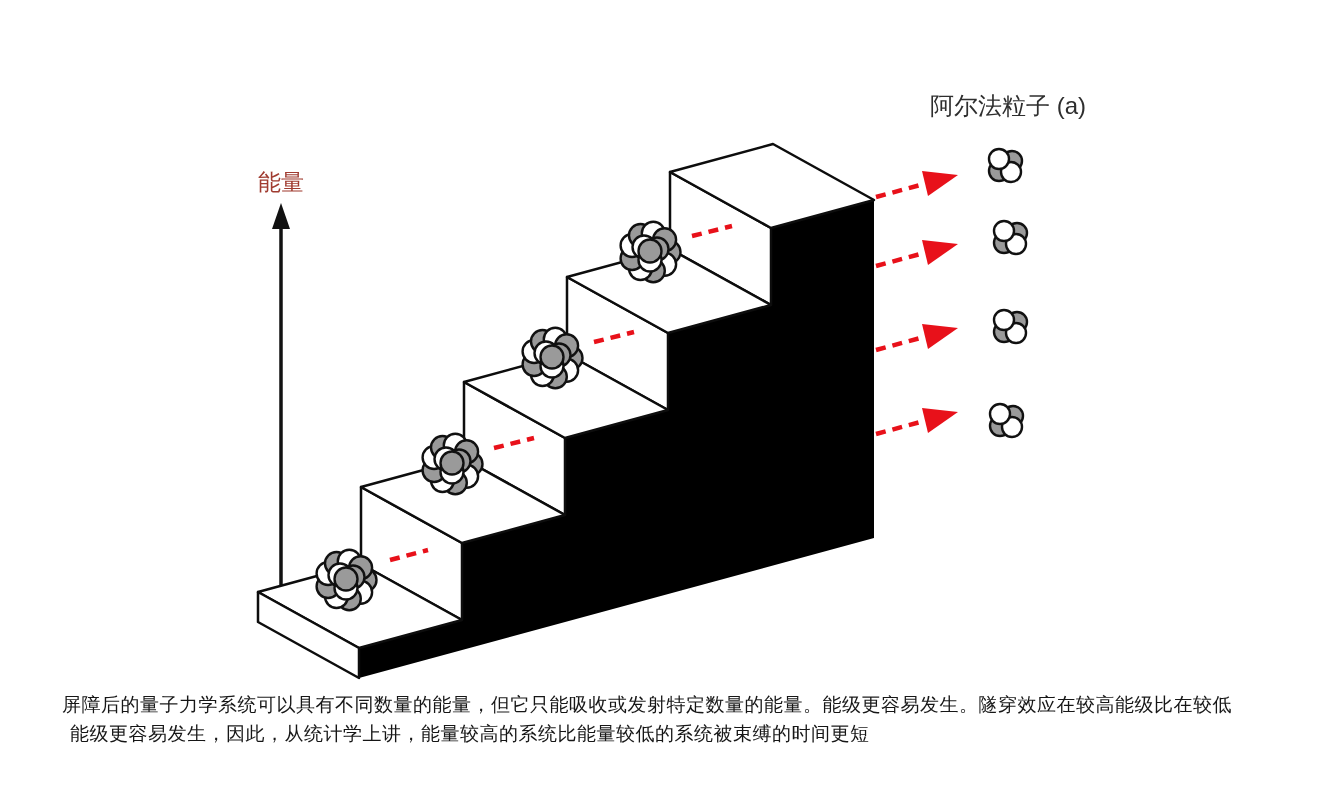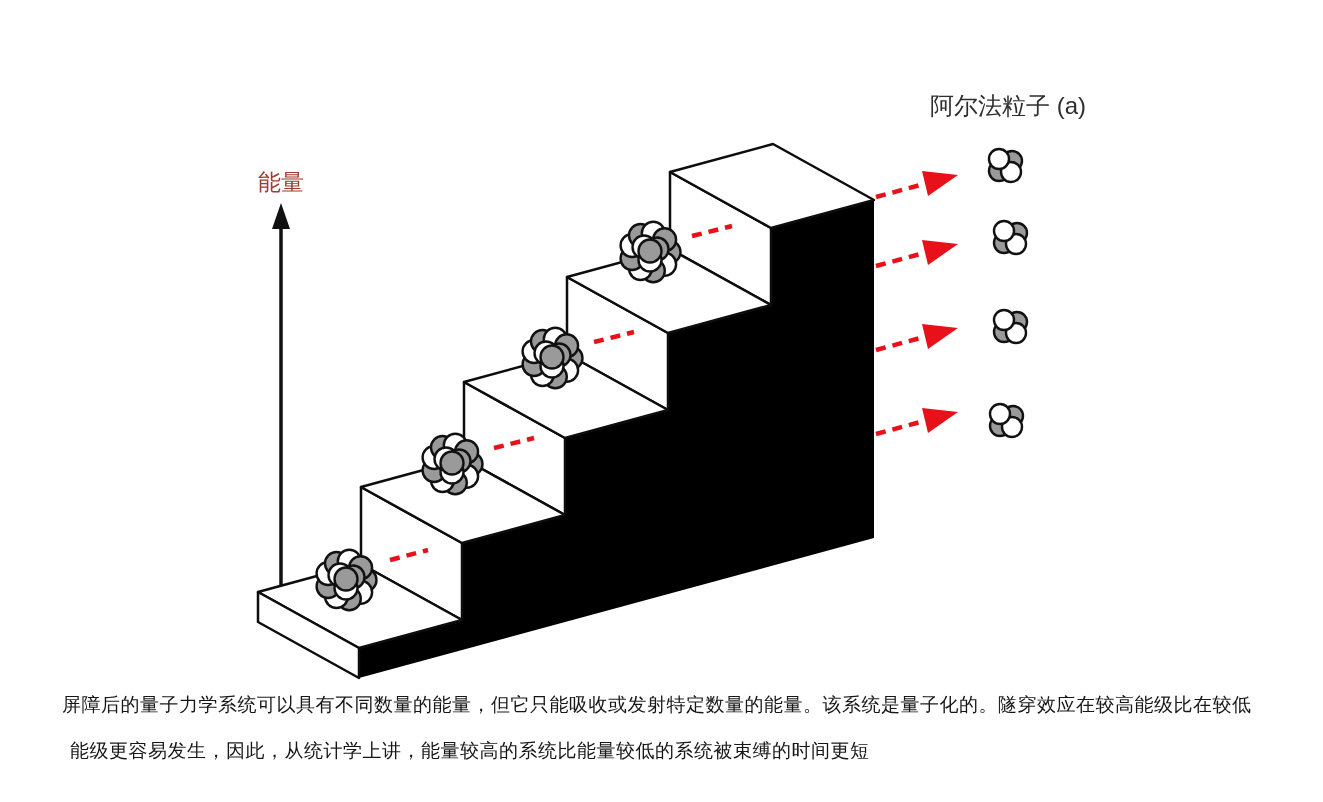--- a/index.html
+++ b/index.html
@@ -138,7 +138,7 @@
   </svg>
 
   <div class="caption">
-    <div class="line1">屏障后的量子力学系统可以具有不同数量的能量，但它只能吸收或发射特定数量的能量。该系统是量子化的。隧穿效应在较高能级比在较低</div>
+    <div class="line1">屏障后的量子力学系统可以具有不同数量的能量，但它只能吸收或发射特定数量的能量。能级更容易发生。隧穿效应在较高能级比在较低</div>
     <div class="line2">能级更容易发生，因此，从统计学上讲，能量较高的系统比能量较低的系统被束缚的时间更短</div>
   </div>
 

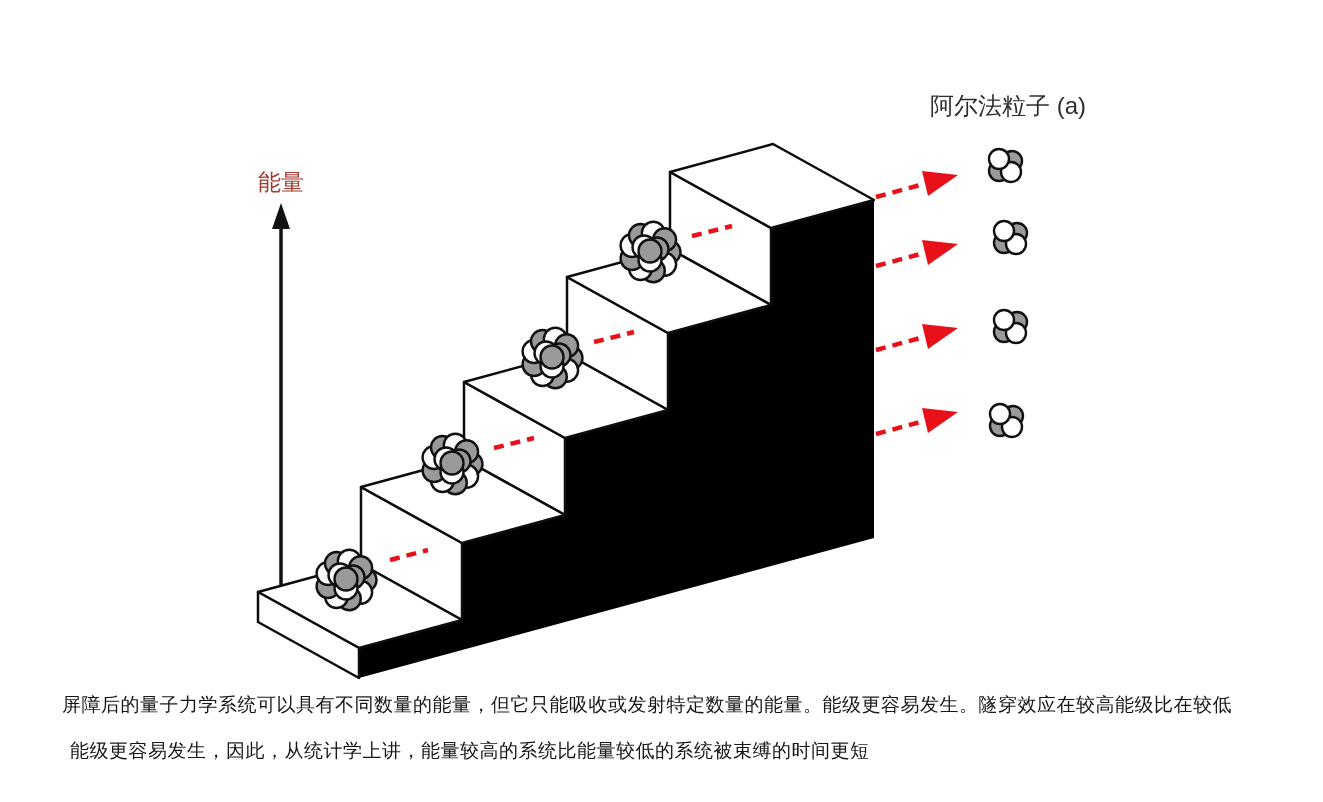--- a/index.html
+++ b/index.html
@@ -34,7 +34,6 @@
   }
   .caption .line2 {
     padding-left: 8px;
-    margin-top: 17px;
   }
   text.title-label {
     font-size: 24px;

